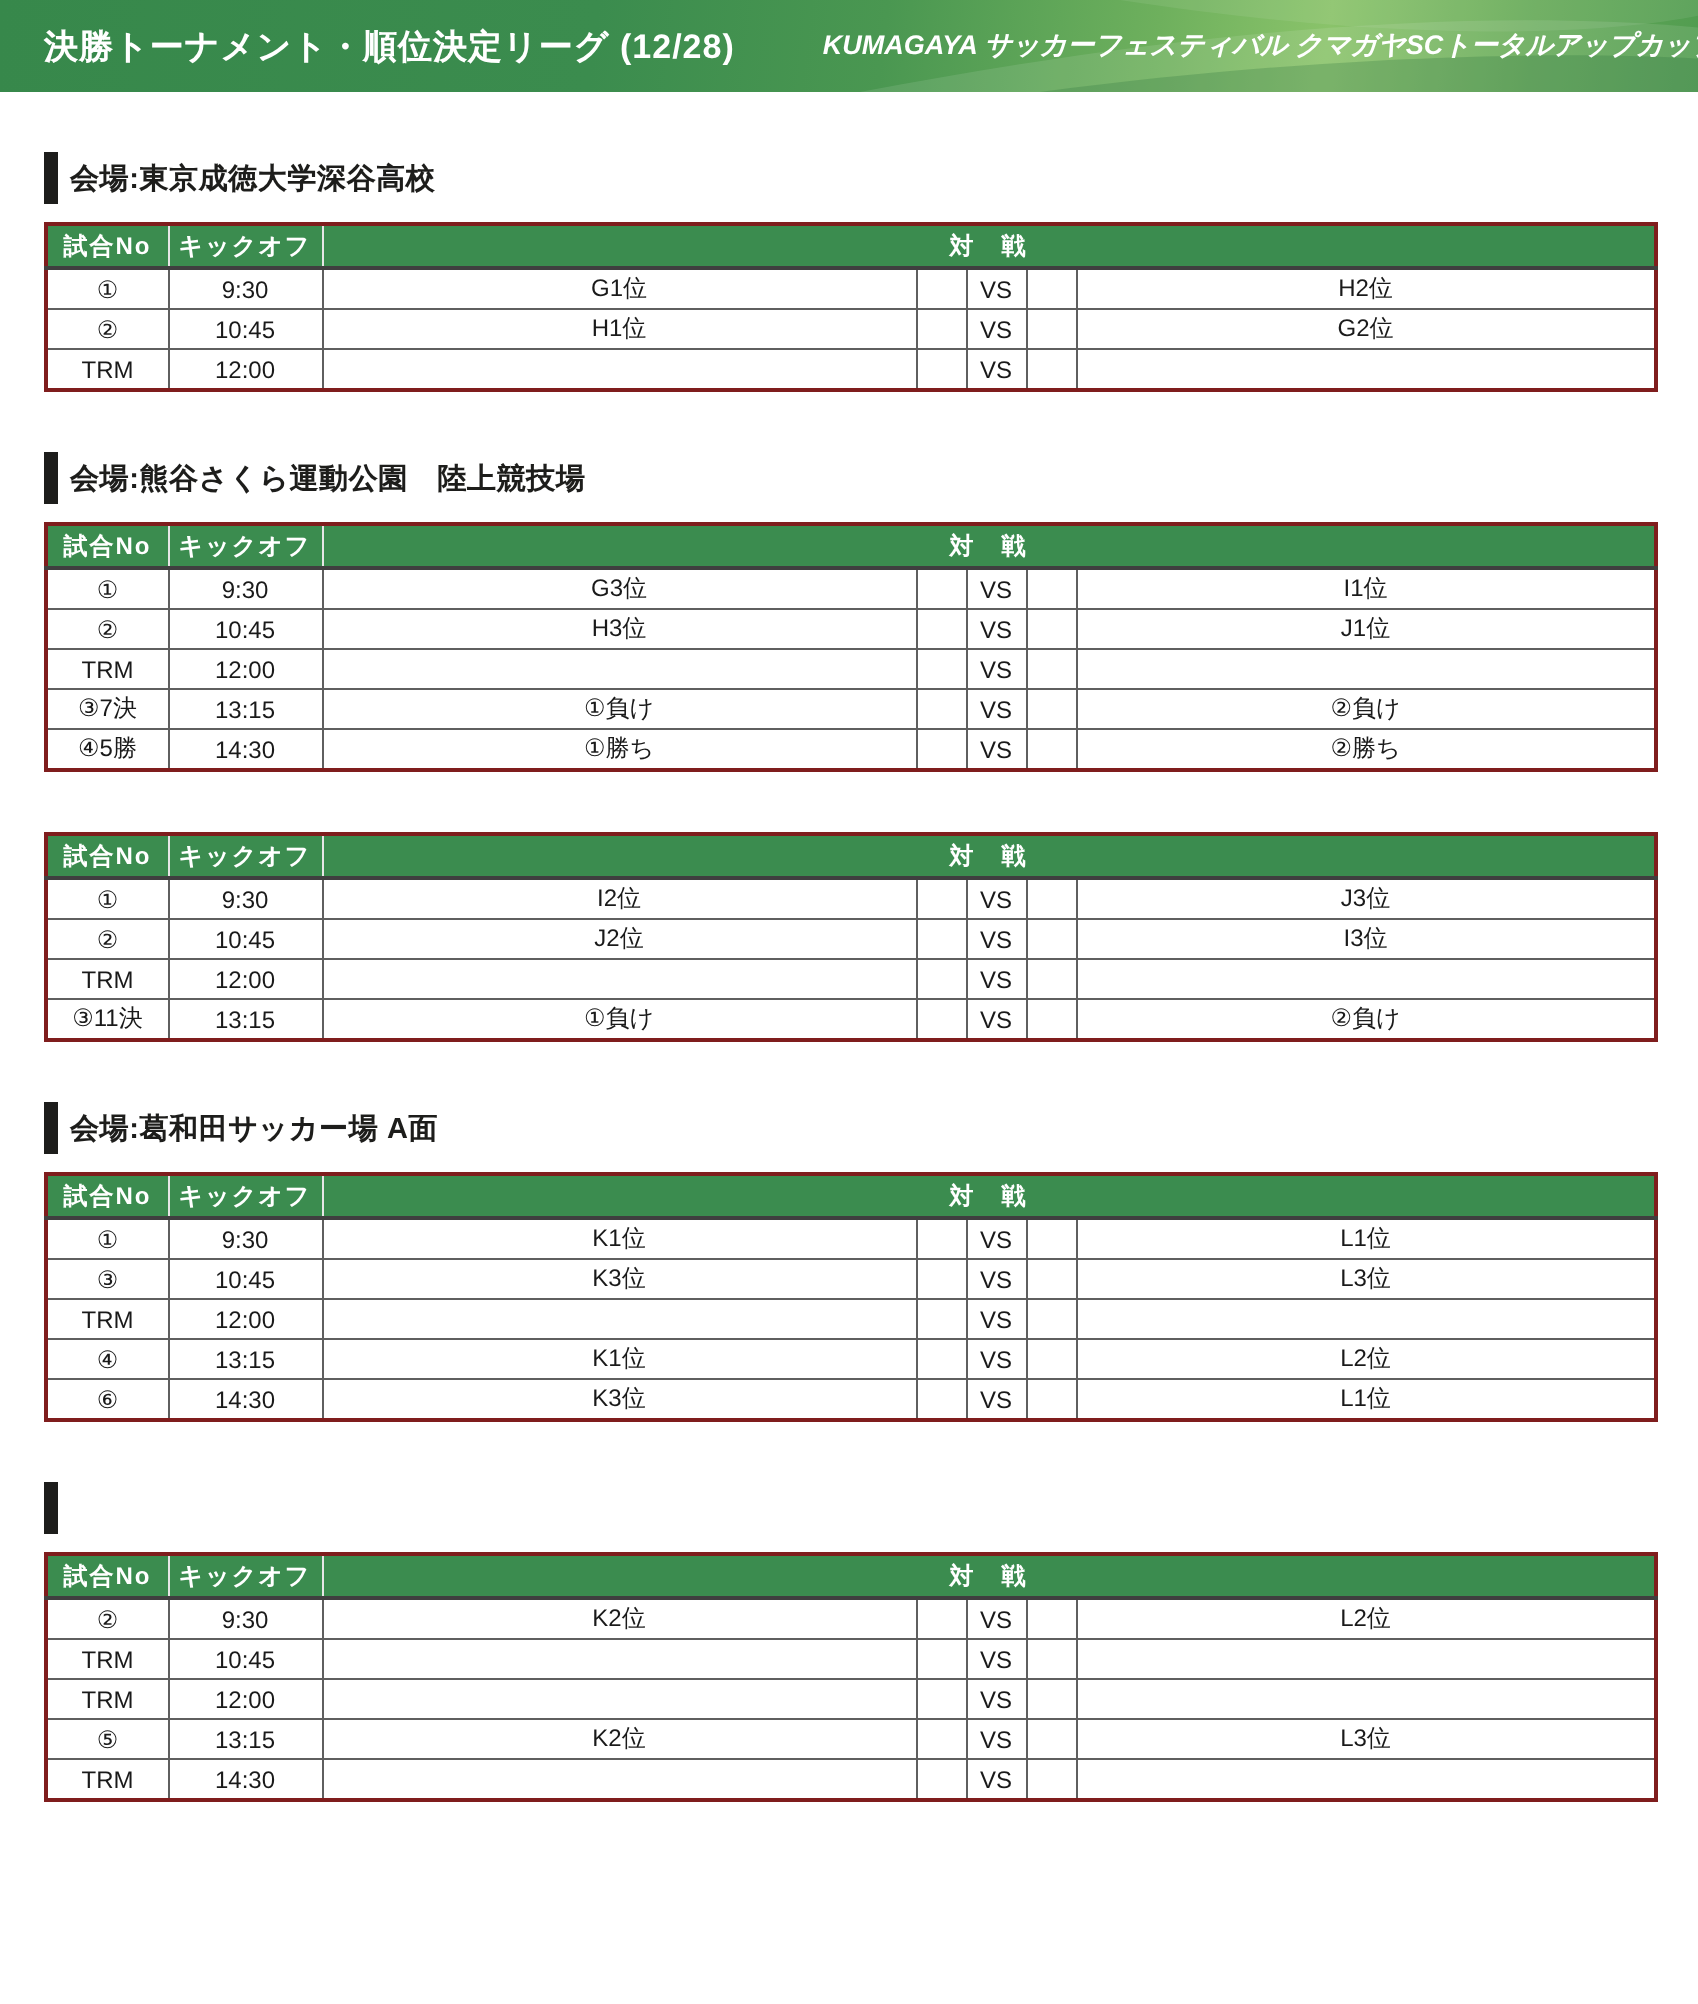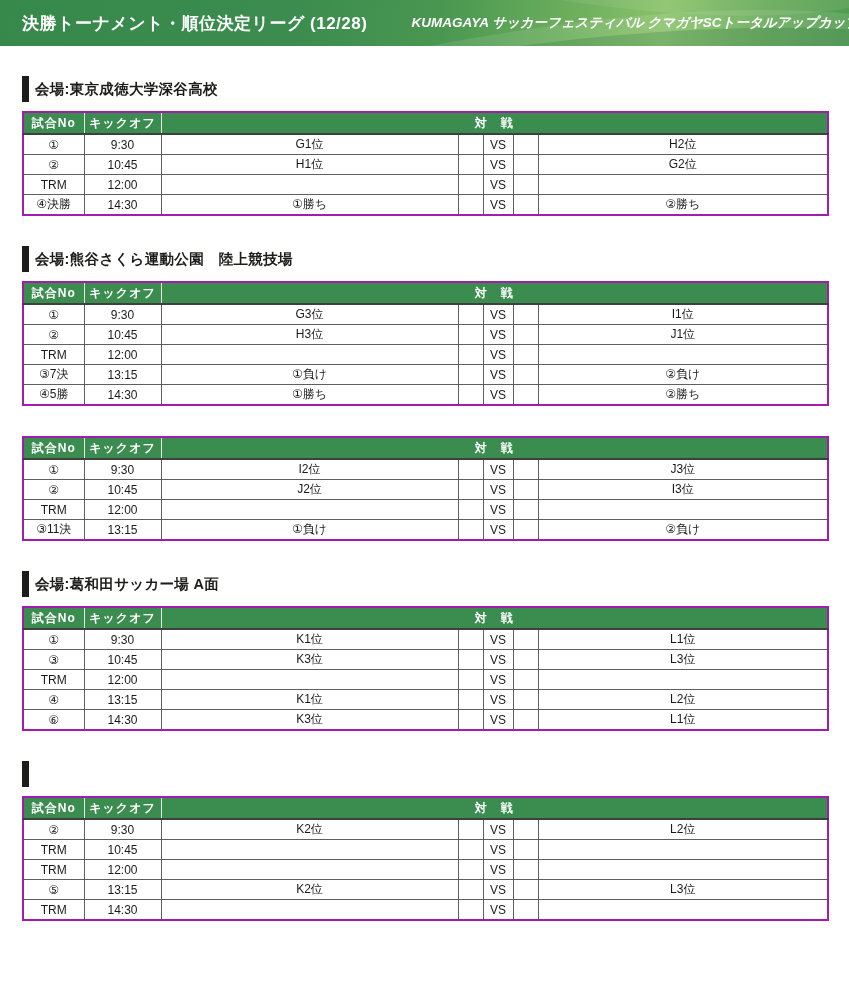--- a/index.html
+++ b/index.html
@@ -75,7 +75,7 @@
     width: 805px;
     border-collapse: collapse;
     table-layout: fixed;
-    border: 2px solid #a21caf;
+    border: 2px solid #7f1d1d;
   }
   table.schedule th {
     background: var(--header-green, #3b8c4f);

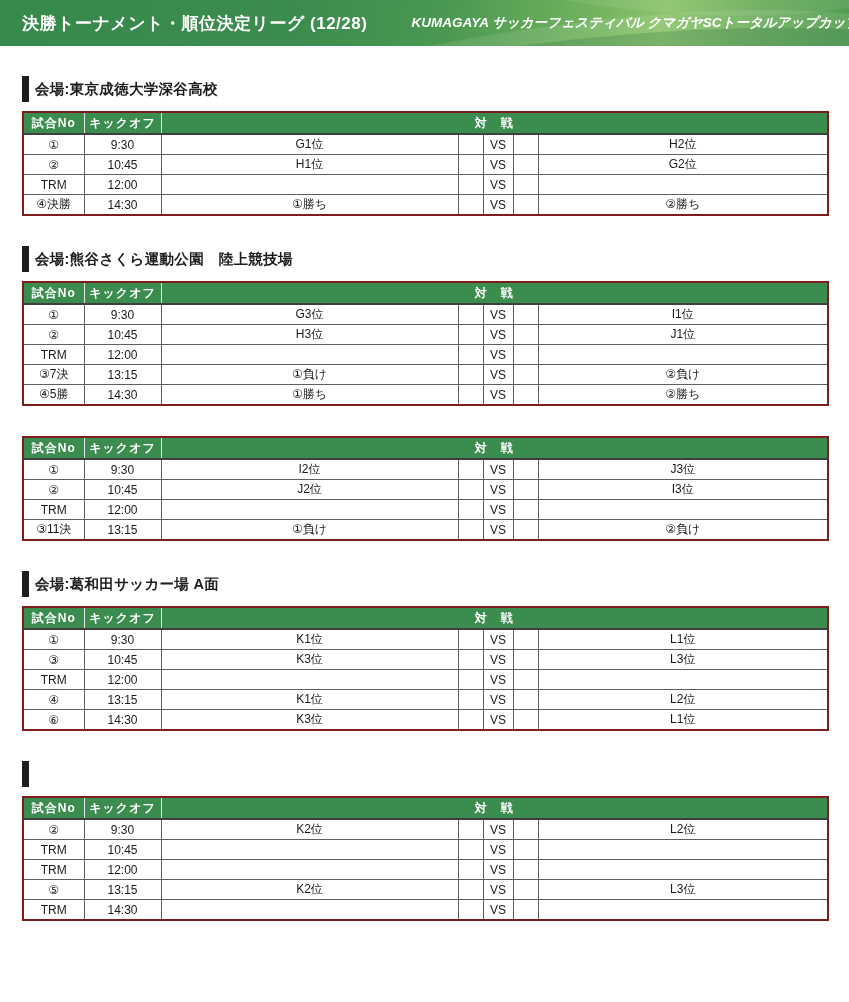--- a/index.html
+++ b/index.html
@@ -171,15 +171,6 @@
   </tr>
 
 
-  <tr>
-    <td class="c-no">④決勝</td>
-    <td class="c-time">14:30</td>
-    <td class="c-team">①勝ち</td>
-    <td class="c-gap"></td>
-    <td class="c-vs">VS</td>
-    <td class="c-gap"></td>
-    <td class="c-team">②勝ち</td>
-  </tr>
 </tbody>
     </table>
   </section>

